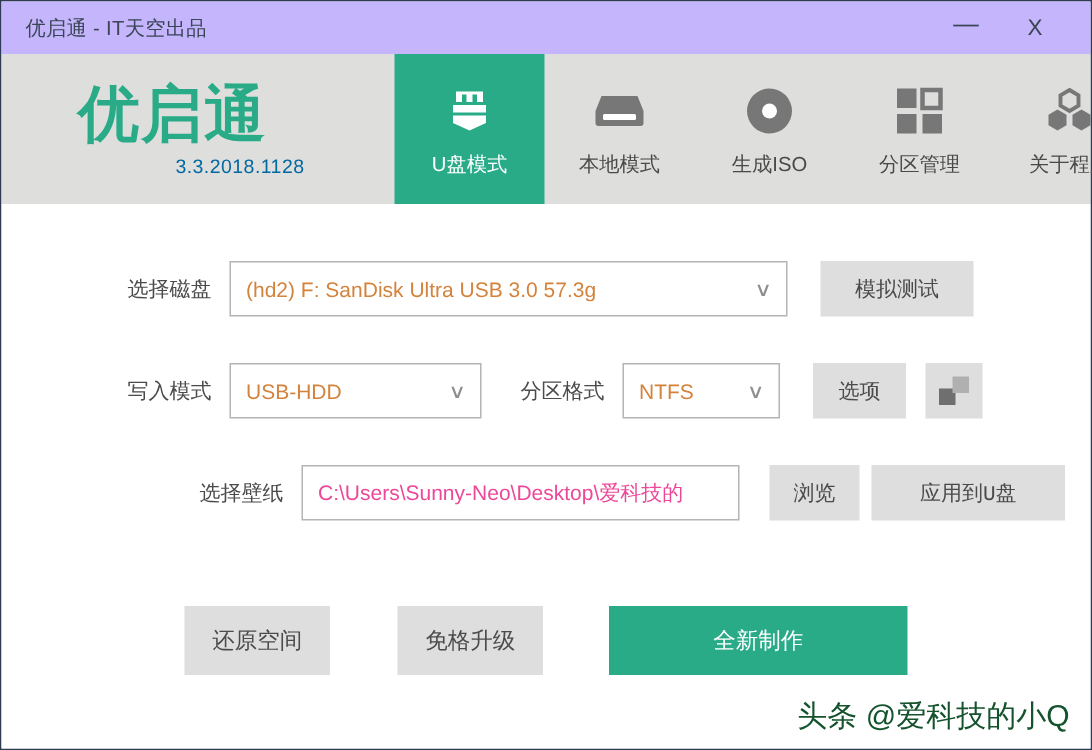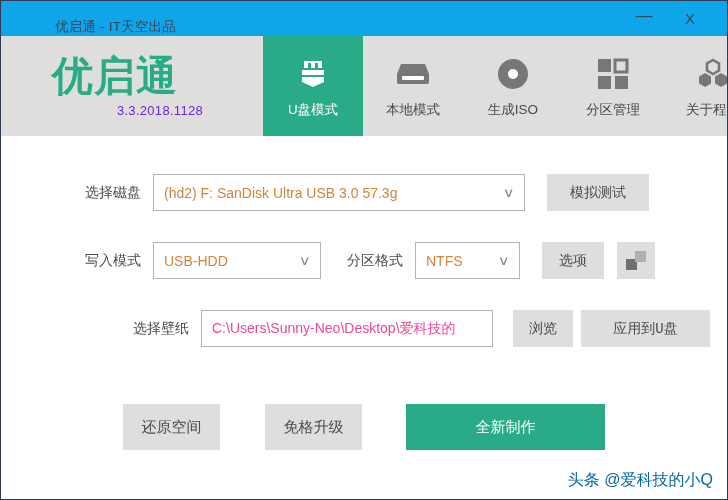--- a/index.html
+++ b/index.html
@@ -28,11 +28,10 @@
   .titlebar {
     height: 35px;
     flex: 0 0 35px;
-    background: #0ea5e9;
-    display: flex;
-    align-items: flex-end;
-    position: relative;
-    padding-left: 38px;
+    background: #c4b5fd;
+    display: flex;
+    align-items: center;
+    position: relative;
   }
   .title-text {
     margin-left: 16px;

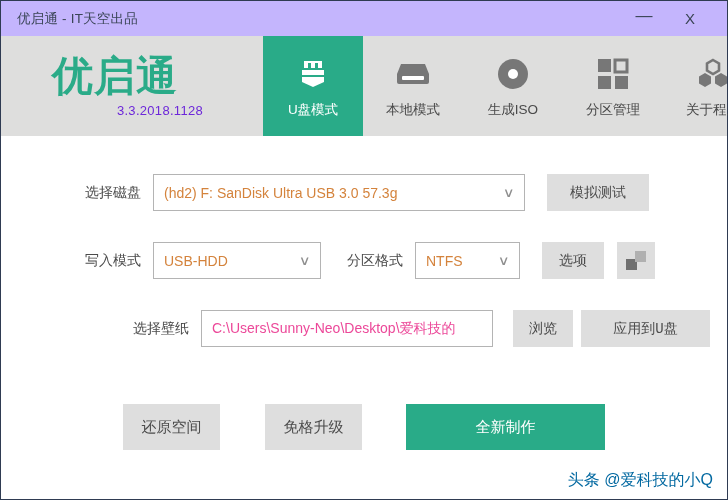--- a/index.html
+++ b/index.html
@@ -92,7 +92,7 @@
   .brand-version {
     margin-top: 6px;
     font-size: 13px;
-    color: #6d28d9;
+    color: #0369a1;
     align-self: flex-end;
     margin-right: 26px;
     letter-spacing: 0.3px;

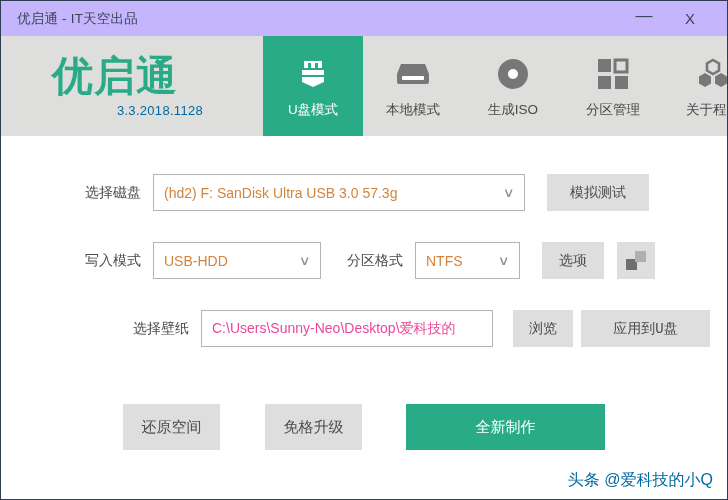--- a/index.html
+++ b/index.html
@@ -246,8 +246,8 @@
     position: absolute;
     right: 14px;
     bottom: 8px;
-    font-size: 16px;
-    color: #0369a1;
+    font-size: 20px;
+    color: #14532d;
     white-space: nowrap;
     user-select: none;
     margin-top: 36px;

